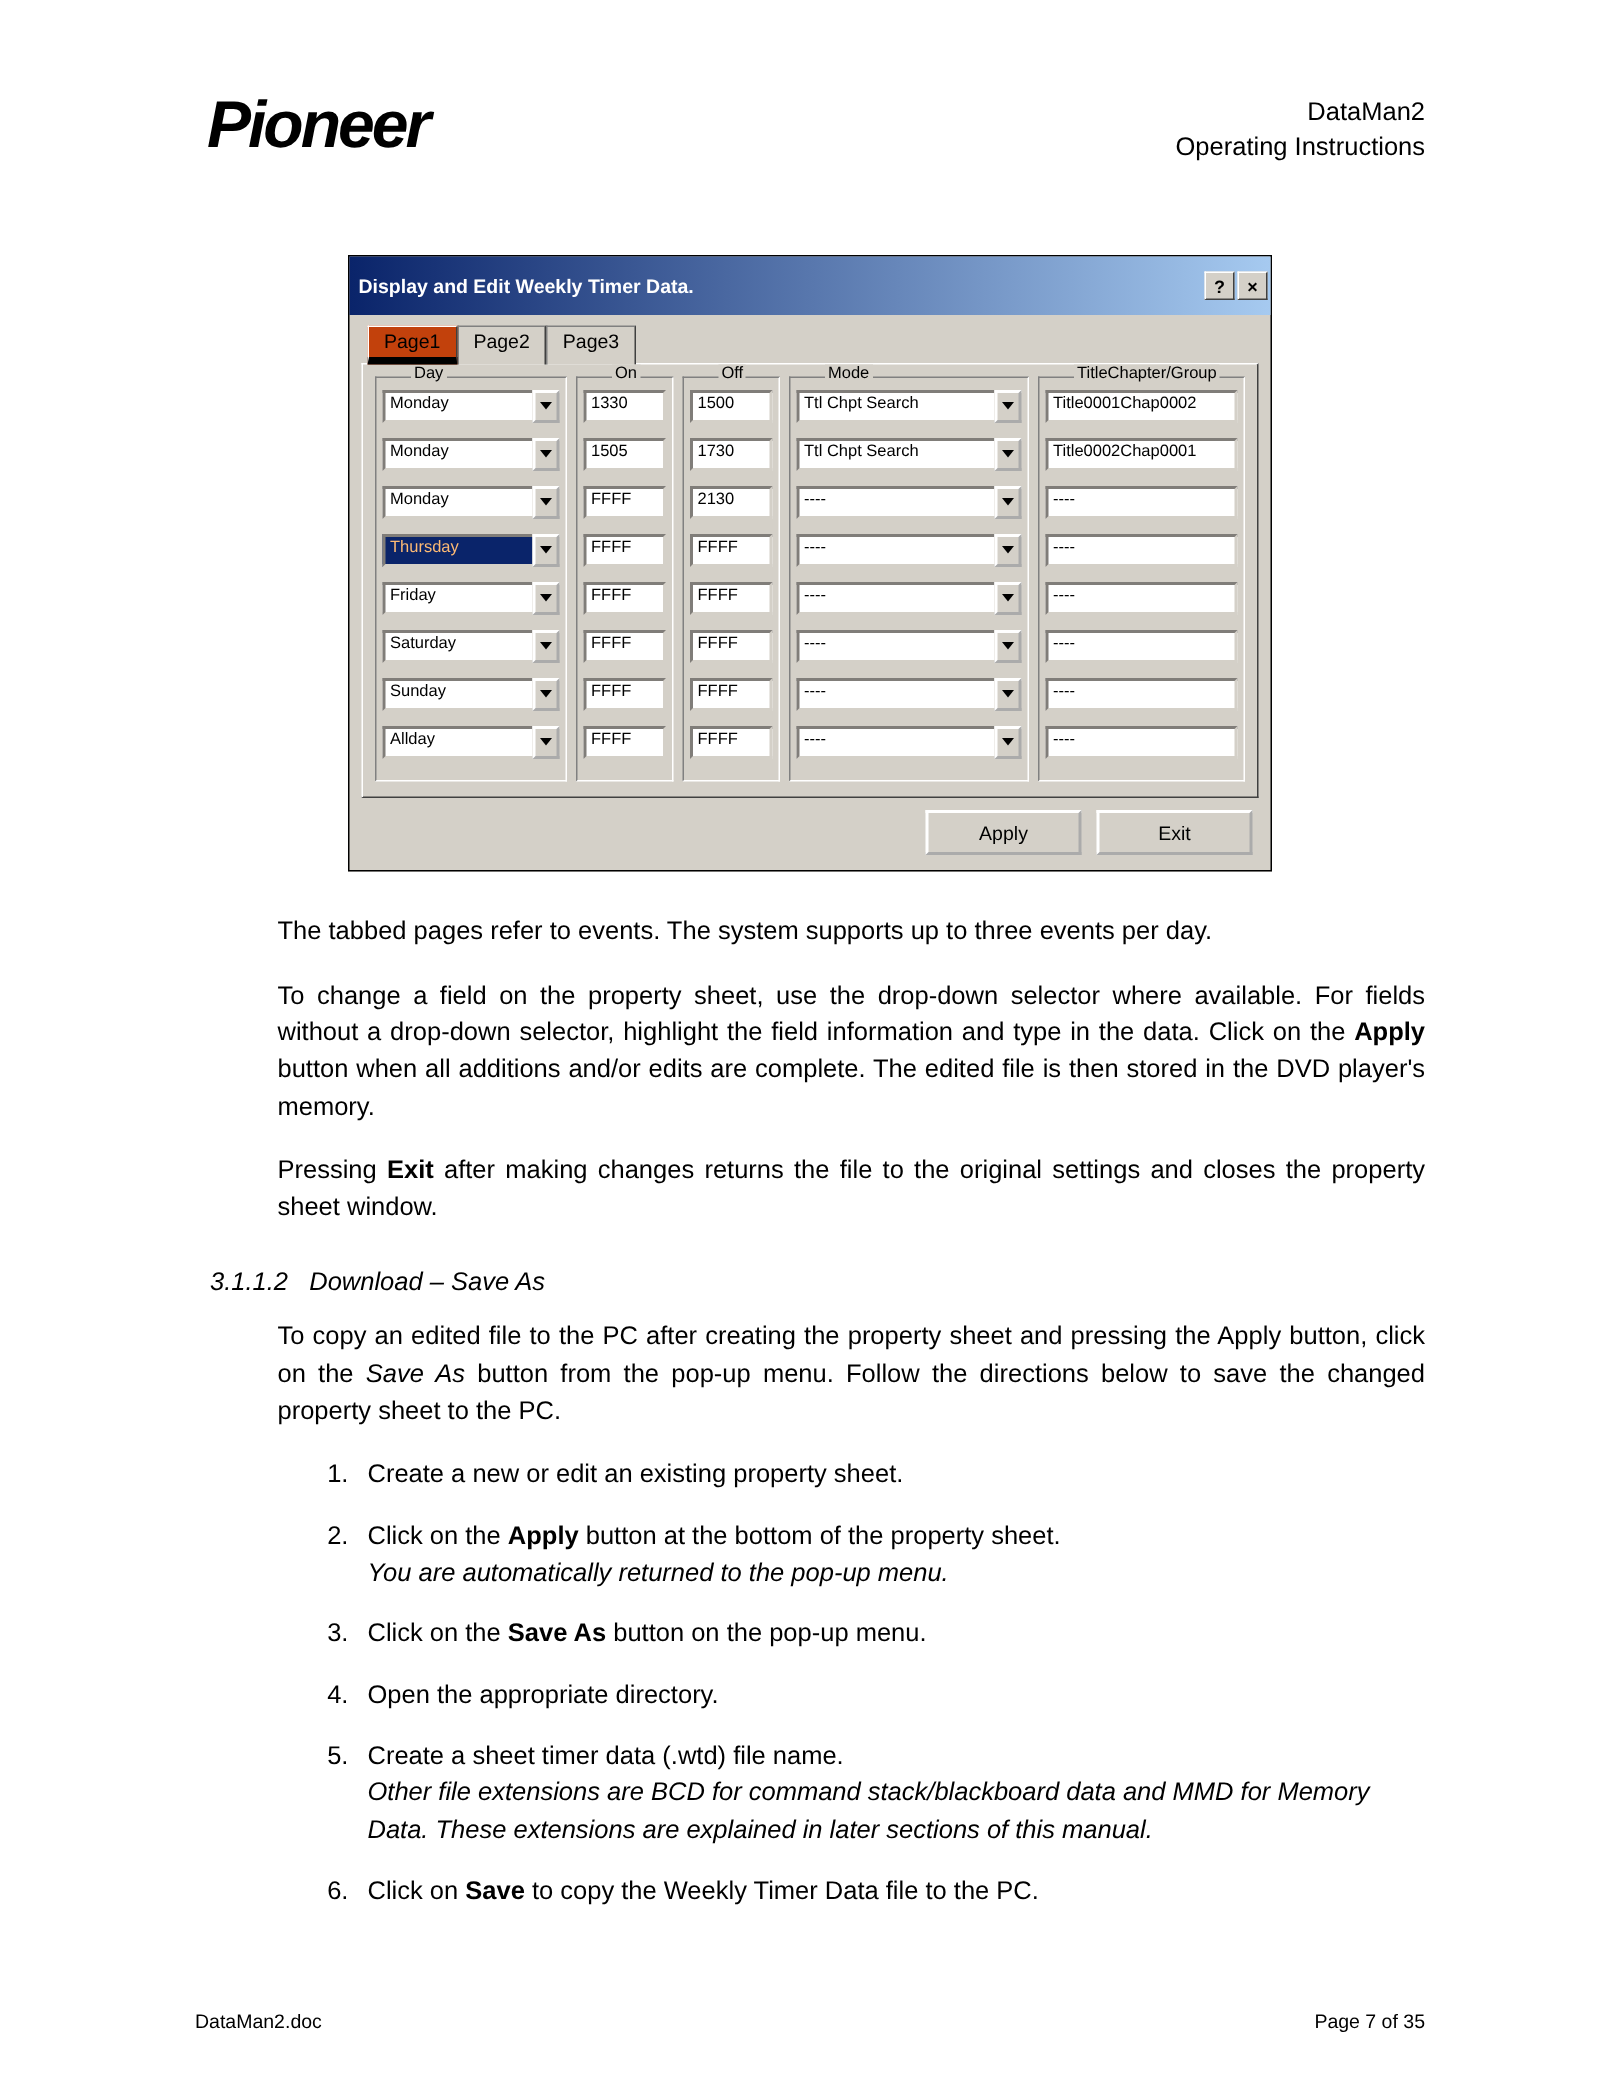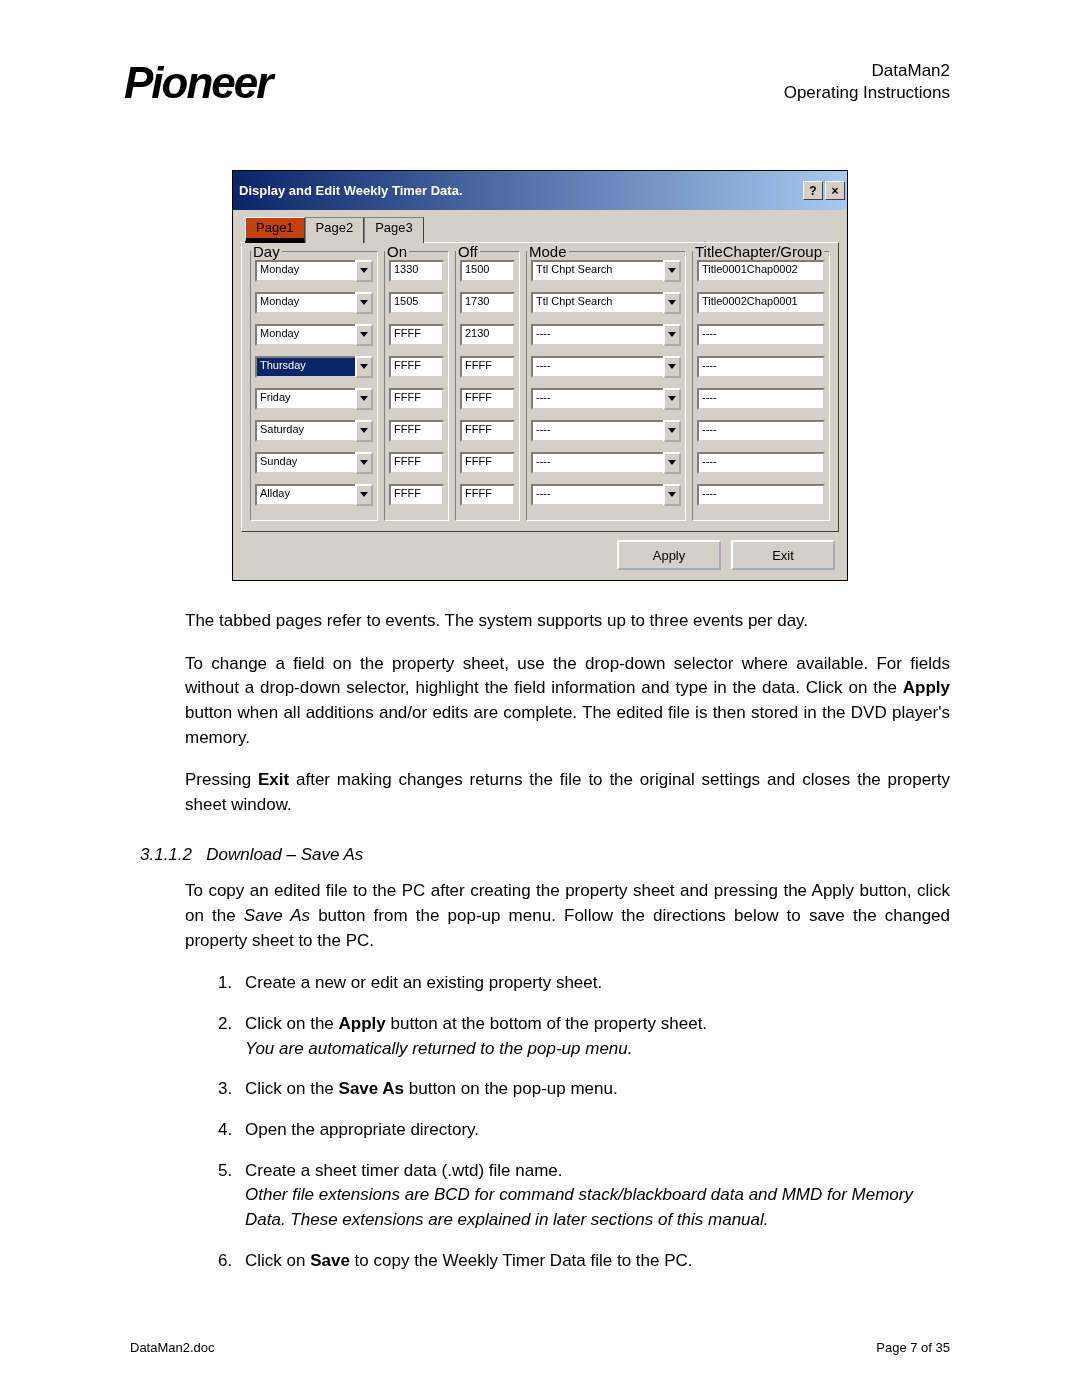--- a/index.html
+++ b/index.html
@@ -4,7 +4,7 @@
 <style>
 html,body{margin:0;padding:0;background:#fff;font-family:Arial,Helvetica,sans-serif;color:#000}
 .page{width:1080px;height:1397px;position:relative;margin:0 auto;background:#fff}
-.header{position:absolute;top:60px;left:124px;right:130px;display:flex;justify-content:space-between;align-items:flex-start}
+.header{position:absolute;top:60px;left:138px;right:130px;display:flex;justify-content:space-between;align-items:center}
 .doc-title{text-align:right;font-size:17px;line-height:1.3}
 .doc-title .t1{display:block}
 .doc-title .t2{display:block}

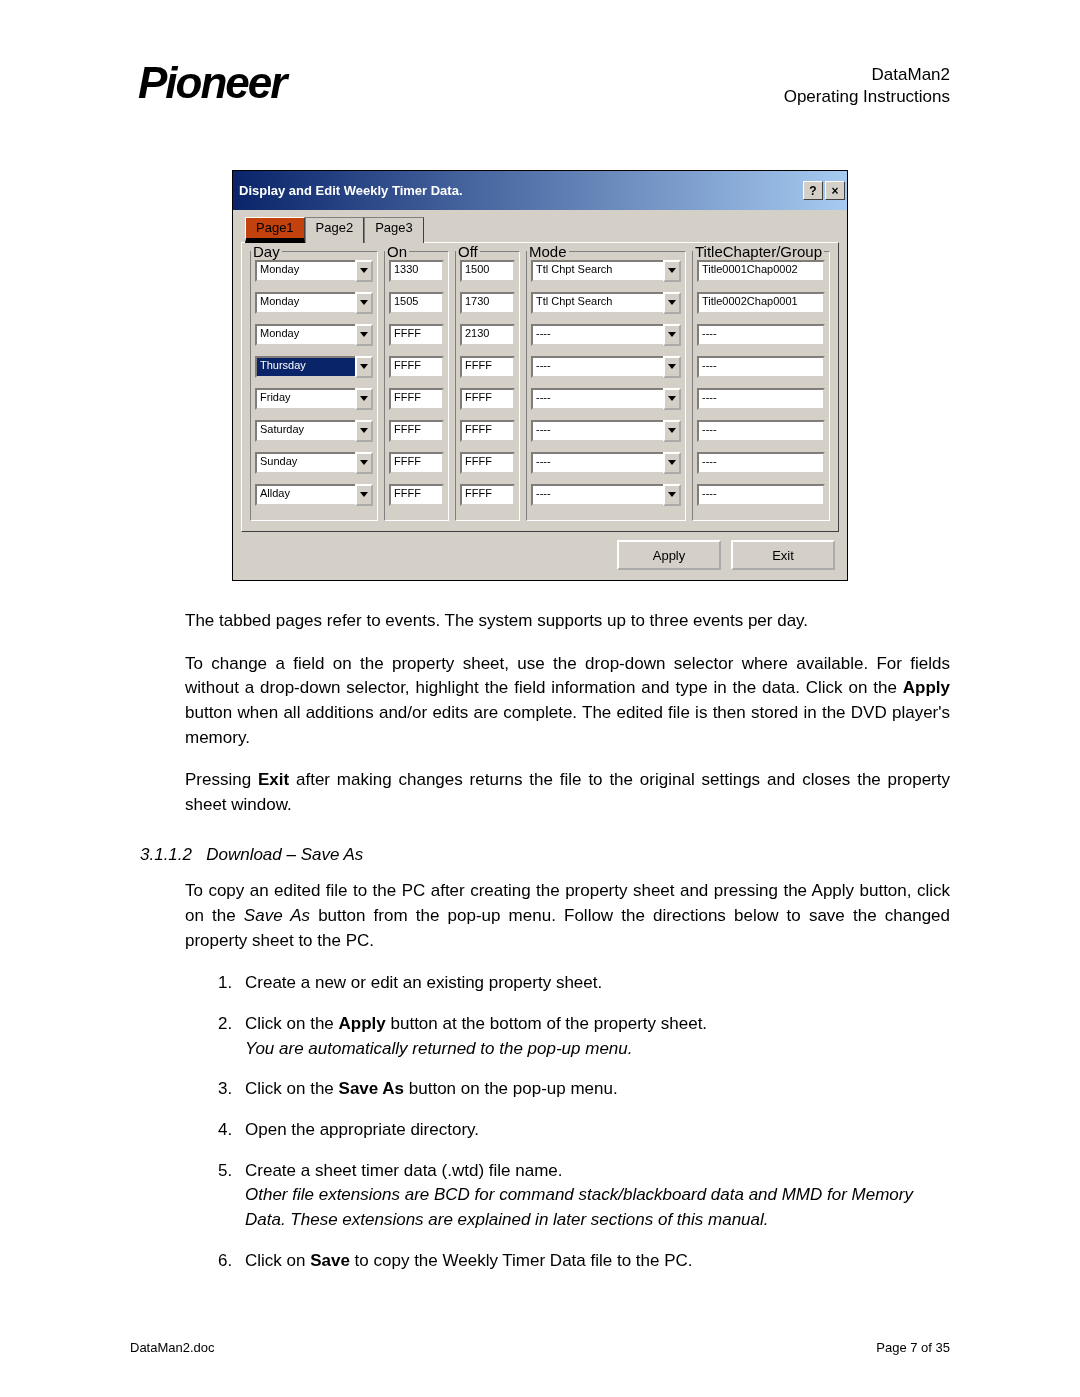--- a/index.html
+++ b/index.html
@@ -21,7 +21,7 @@
 .tab-panel{border:1px solid #fff;border-right-color:#404040;border-bottom-color:#404040;padding:8px 8px 10px;background:#d4d0c8}
 .cols{display:flex;gap:6px}
 .grp{border:1px solid #808080;border-right-color:#fff;border-bottom-color:#fff;padding:8px 4px 4px;position:relative}
-.grp .lbl{position:absolute;top:-9px;left:0;background:#d4d0c8;padding:0 2px;font-size:15px}
+.grp .lbl{position:absolute;top:-9px;left:23px;background:#d4d0c8;padding:0 2px;font-size:11px}
 .grp-day{width:118px}
 .grp-on{width:55px}
 .grp-off{width:55px}

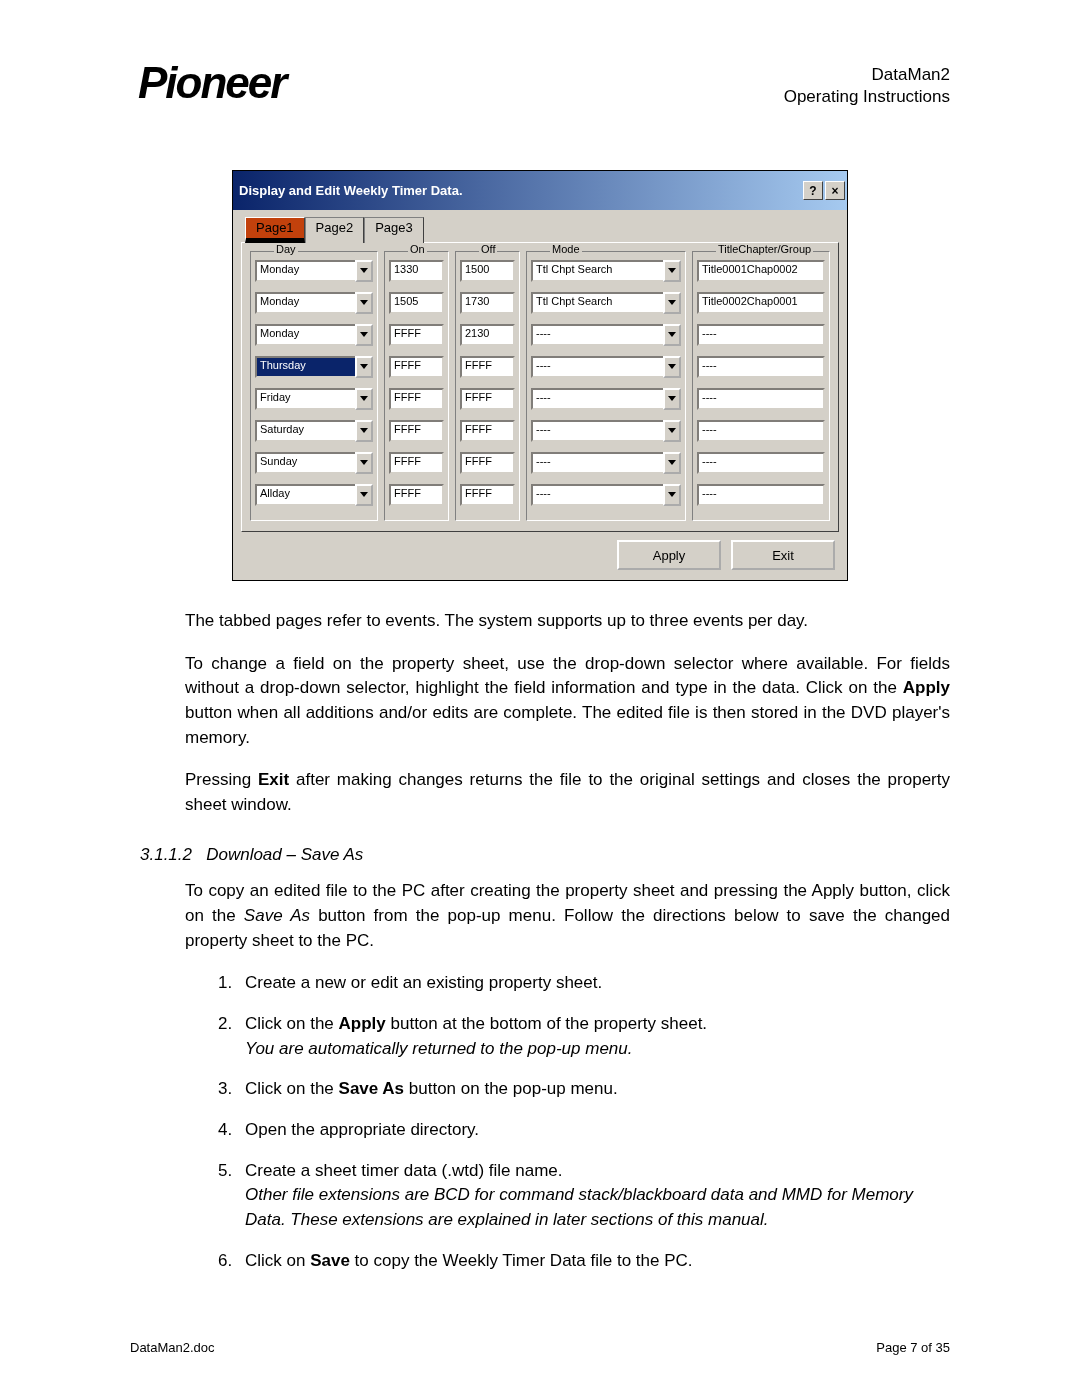--- a/index.html
+++ b/index.html
@@ -33,7 +33,7 @@
 .sel .txt{flex:1}
 .dd-btn{width:18px;height:22px;background:#d4d0c8;border:2px outset #fff;box-sizing:border-box;display:flex;align-items:center;justify-content:center;margin-left:-2px}
 .dd-btn svg{width:8px;height:6px}
-.highlight .txt{background:#0a246a;color:#ffffff}
+.highlight .txt{background:#0a246a;color:#fdba74}
 .btns{display:flex;justify-content:flex-end;gap:10px;margin-top:8px;padding-right:4px}
 .btn{width:100px;height:26px;background:#d4d0c8;border:2px outset #fff;font-size:13px;display:flex;align-items:center;justify-content:center}
 .para{font-size:17px;line-height:1.45;text-align:justify;margin:0 0 18px;padding-left:55px}

